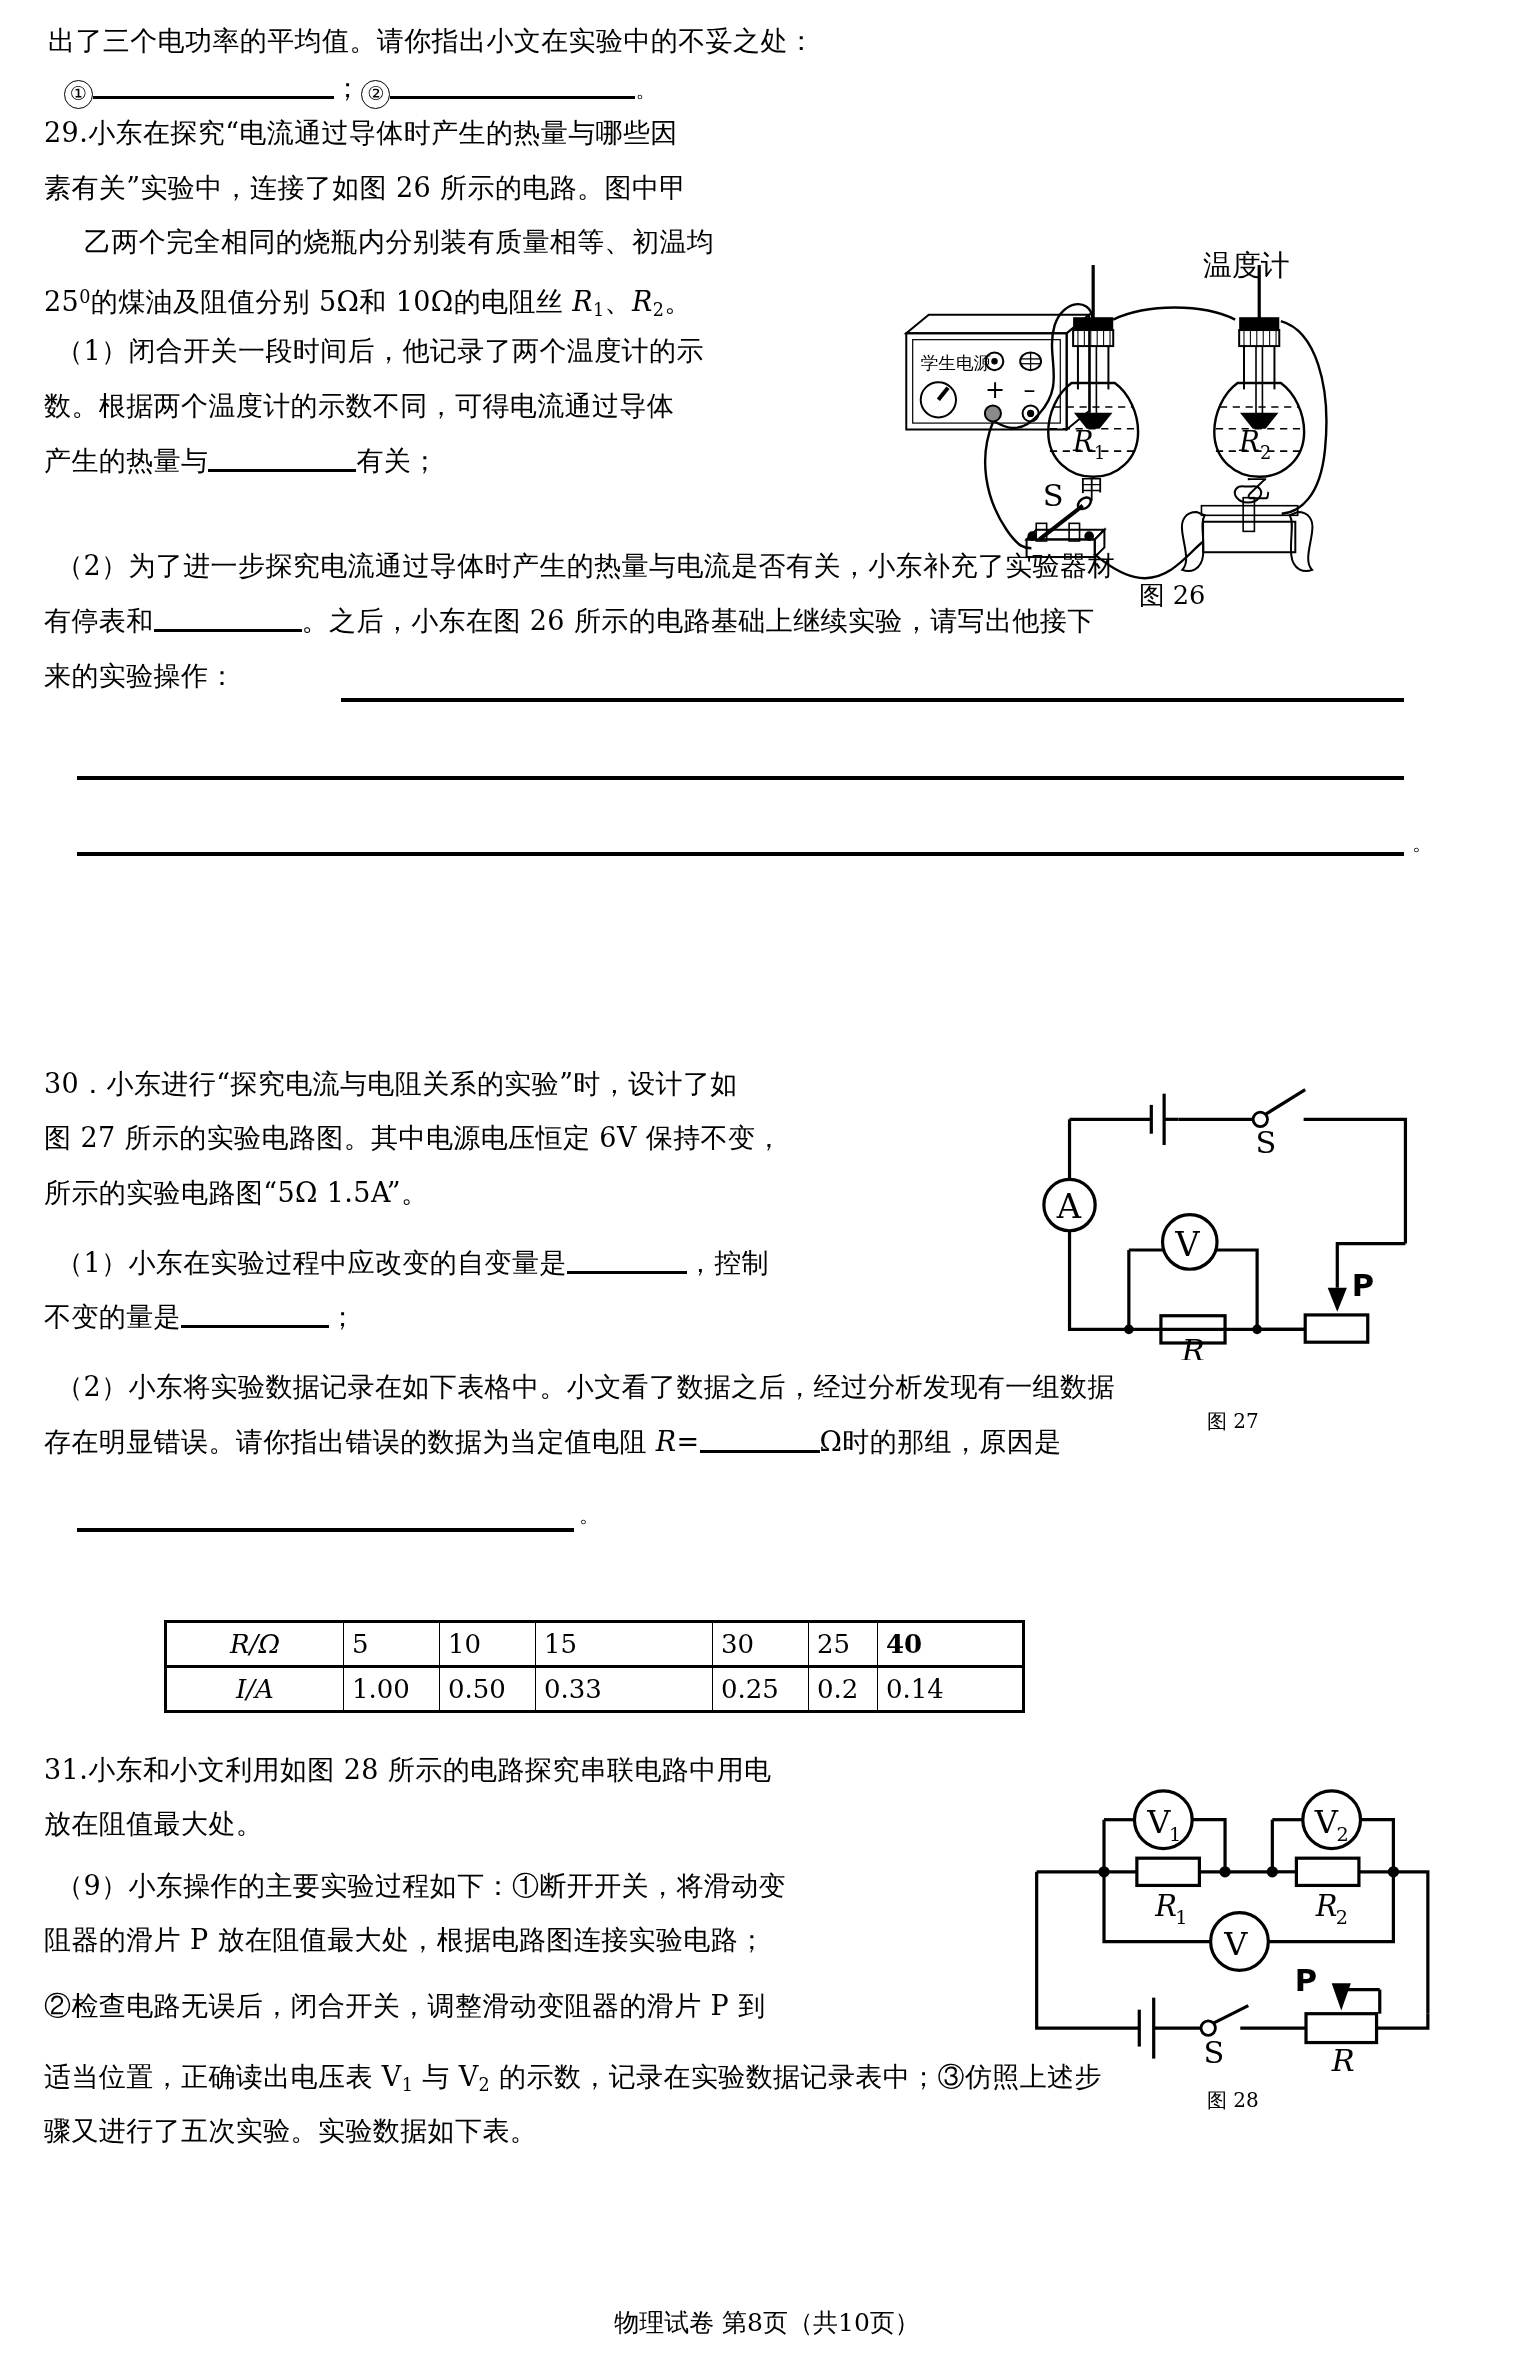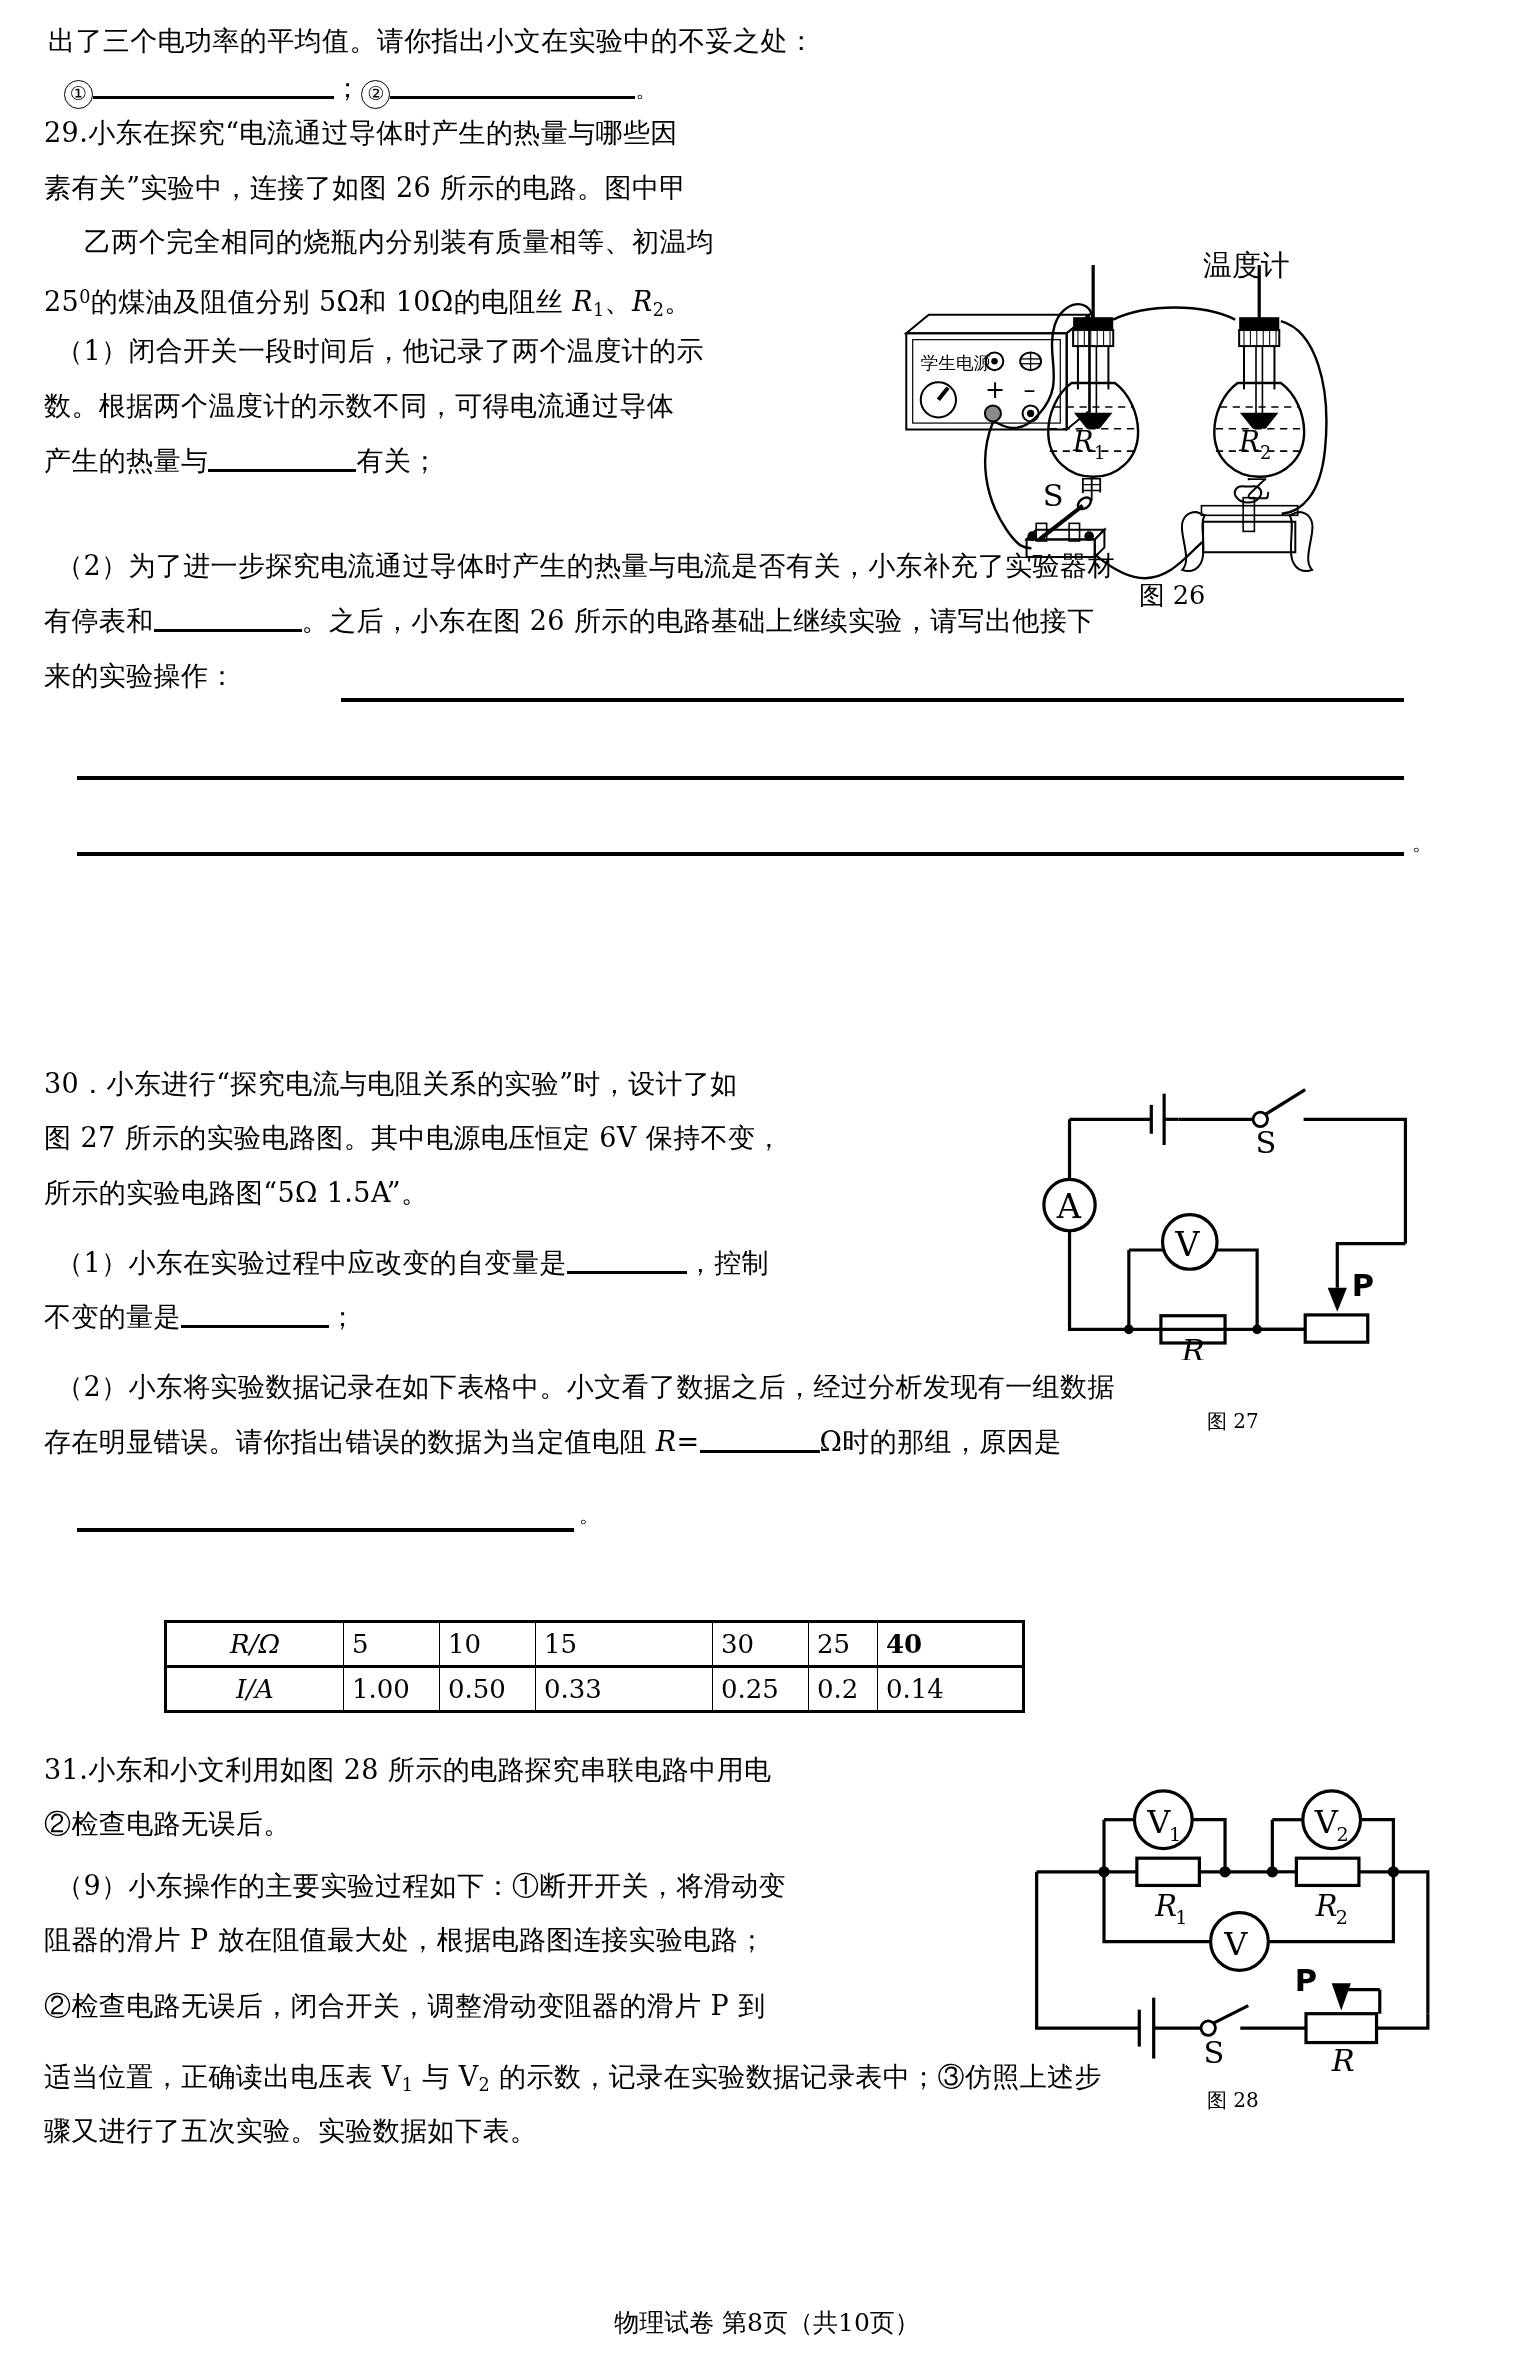--- a/index.html
+++ b/index.html
@@ -373,7 +373,7 @@
     </table>
 
   <div class="line txt" style="left:44px; top:1753px;">31.小东和小文利用如图 28 所示的电路探究串联电路中用电</div>
-  <div class="line txt" style="left:44px; top:1807px;">②检查电路无误后。</div>
+  <div class="line txt" style="left:44px; top:1807px;">放在阻值最大处。</div>
   <div class="line txt" style="left:56px; top:1869px;">（9）小东操作的主要实验过程如下：①断开开关，将滑动变</div>
   <div class="line txt" style="left:44px; top:1989px;">②检查电路无误后，闭合开关，调整滑动变阻器的滑片 P 到</div>
   <div class="line txt" style="left:44px; top:1923px;">阻器的滑片 P 放在阻值最大处，根据电路图连接实验电路；</div>

